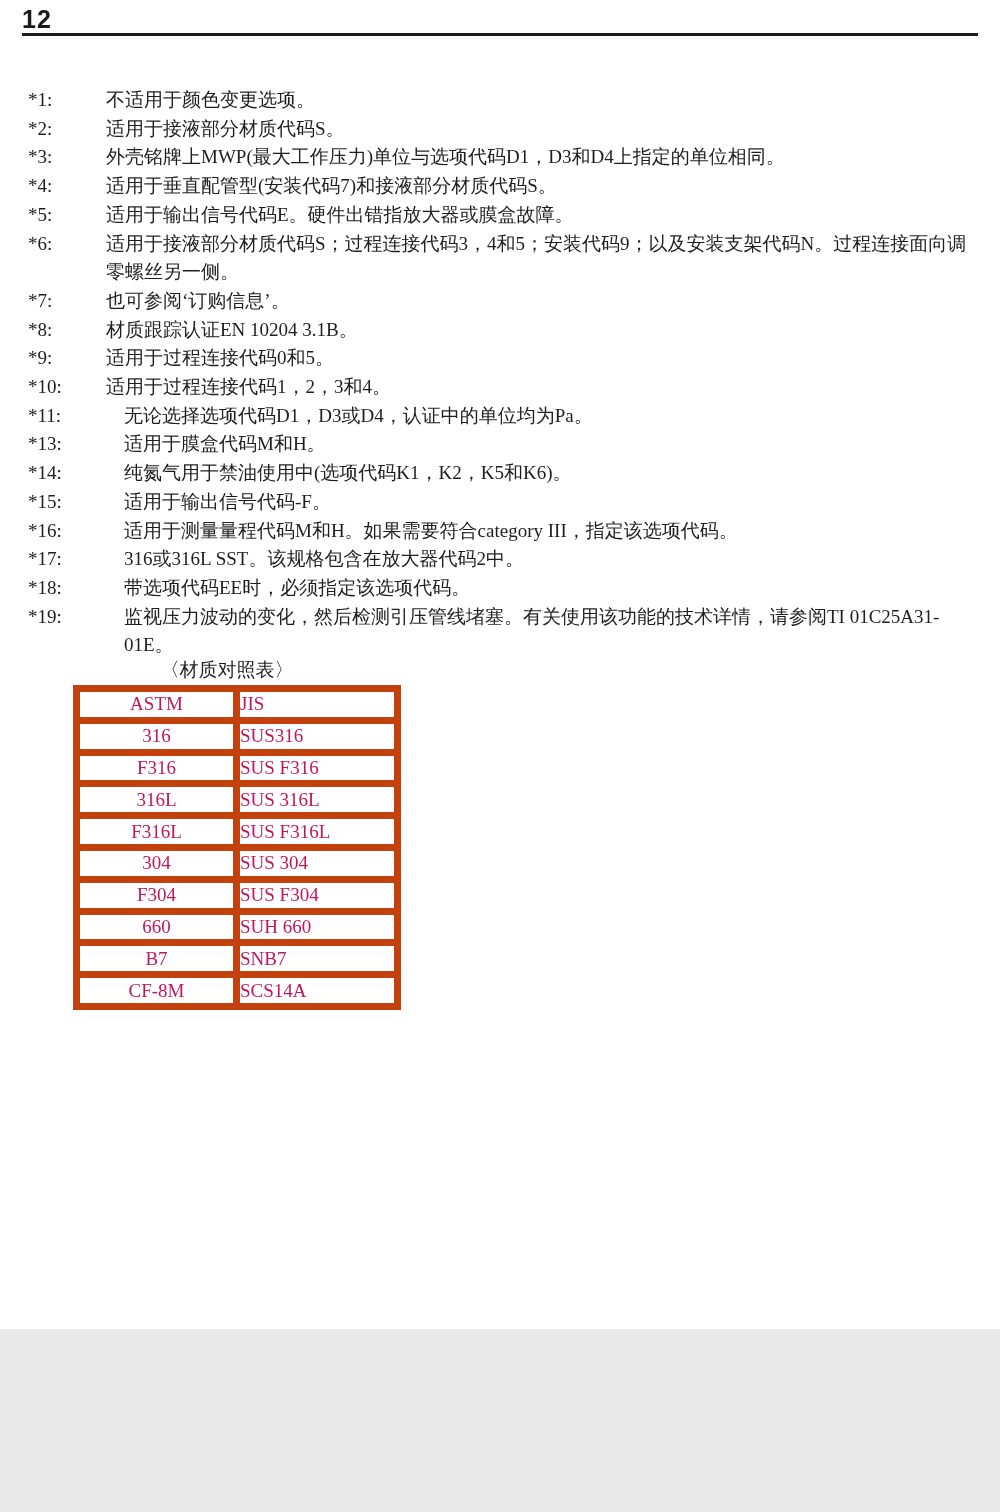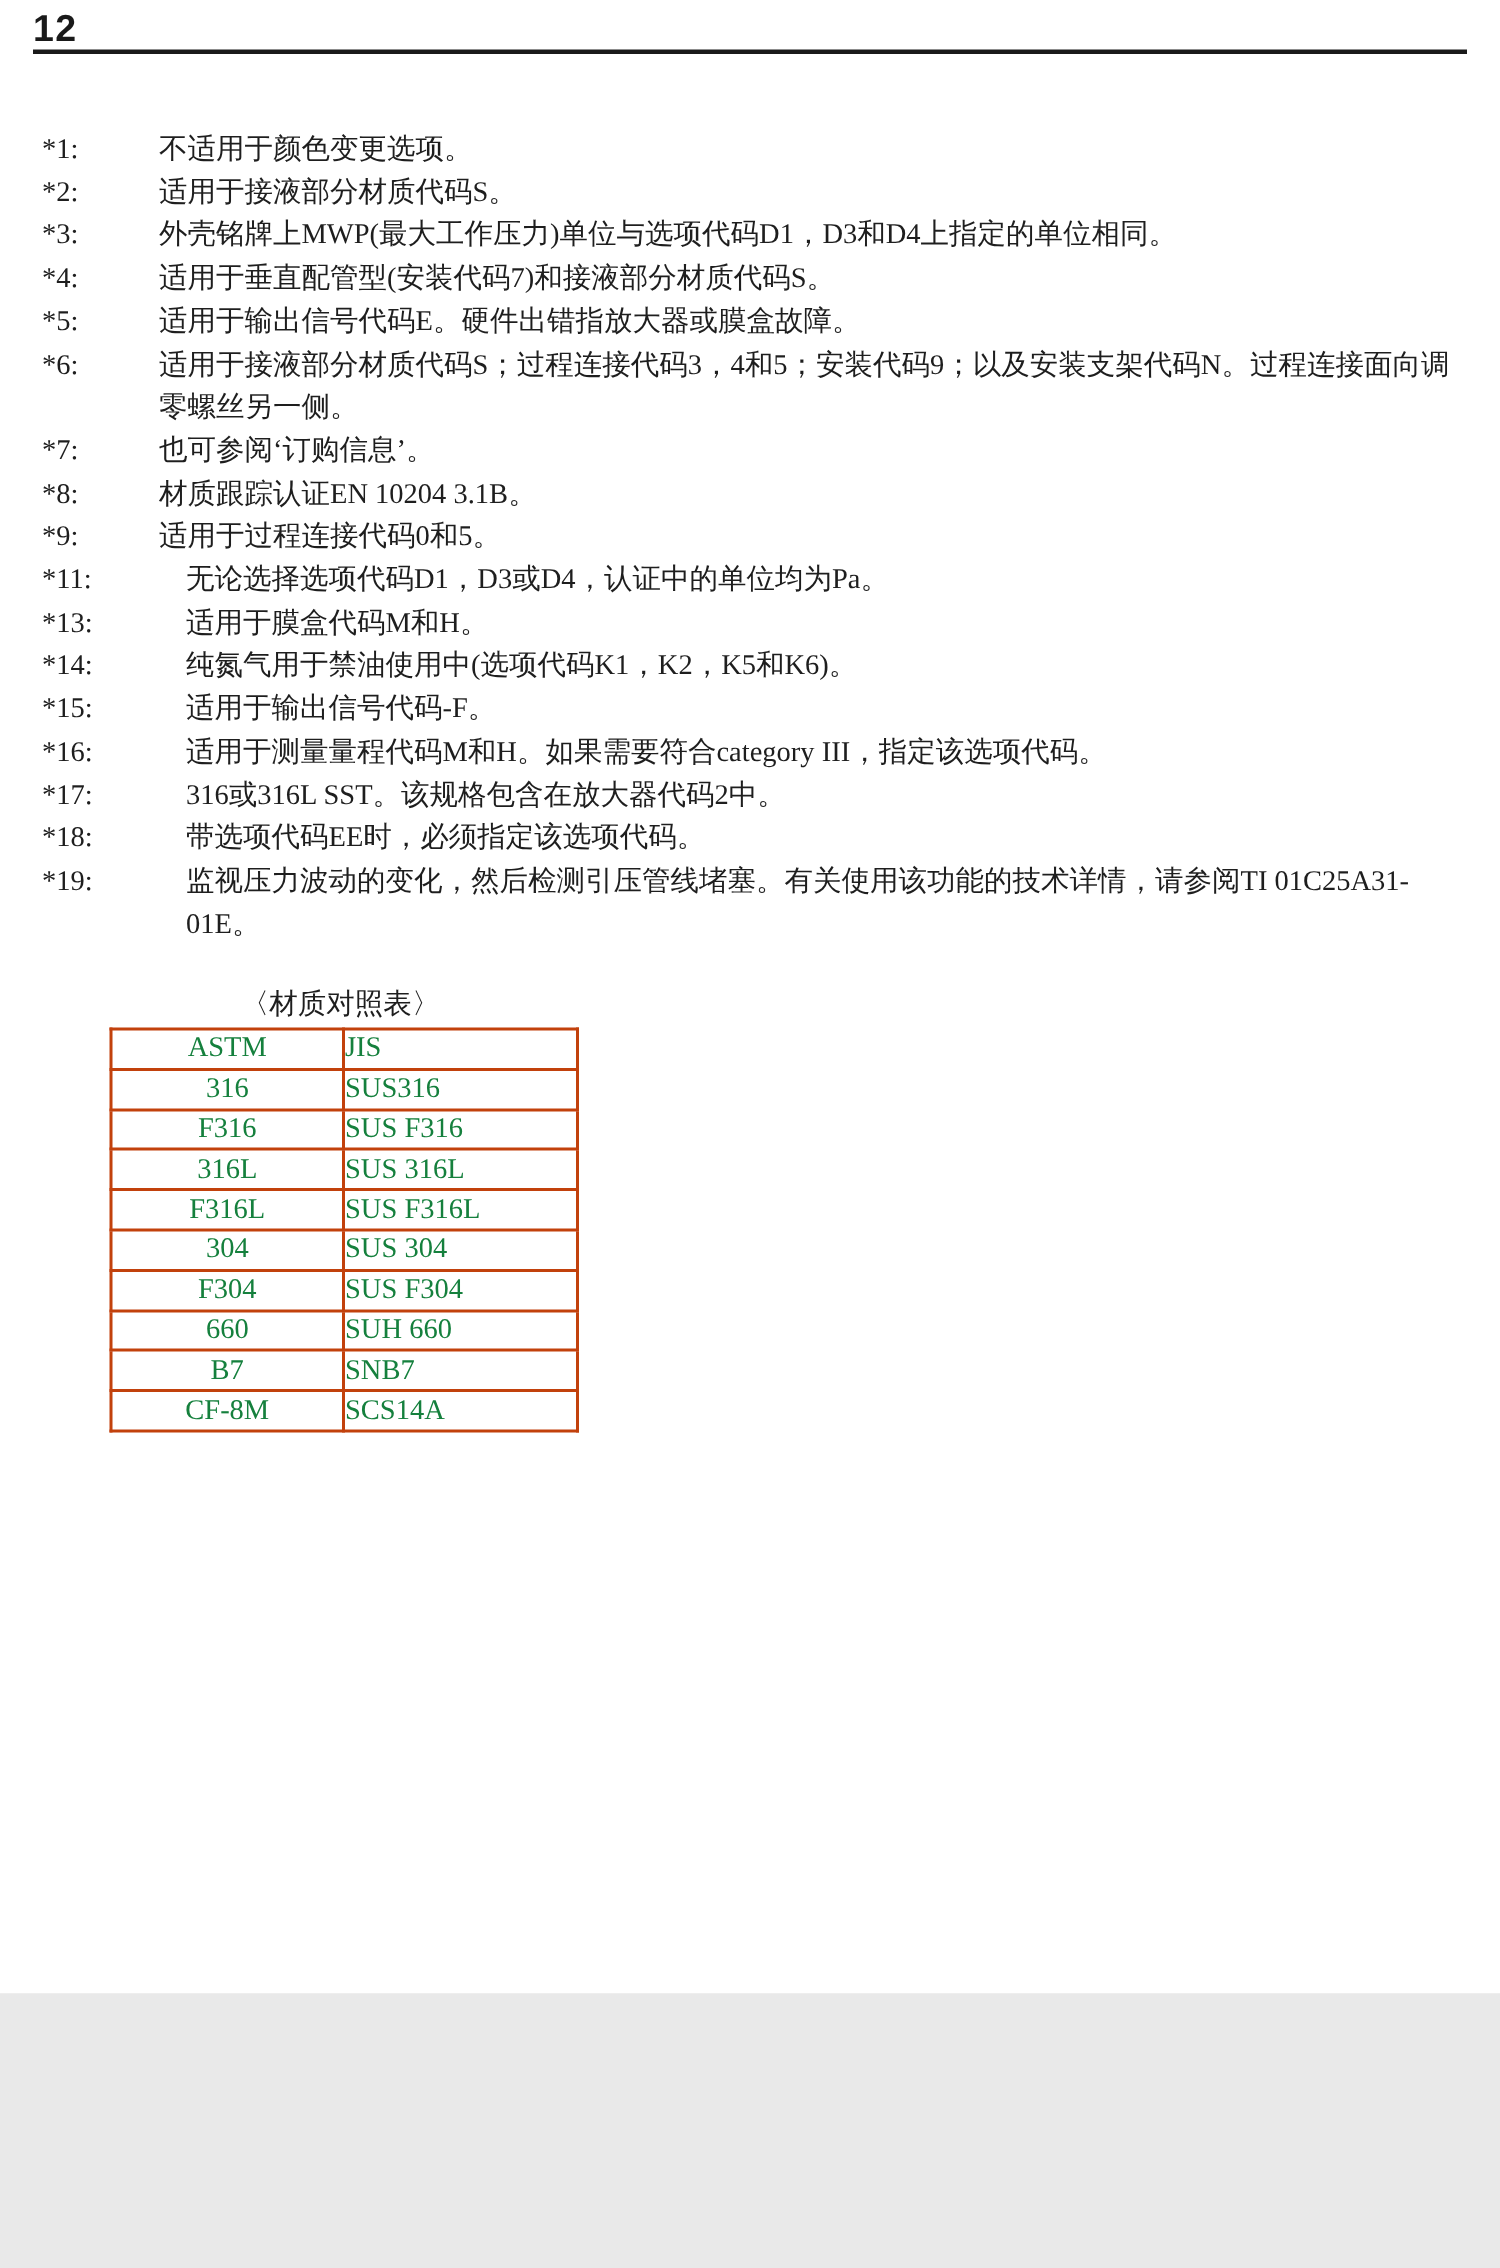--- a/index.html
+++ b/index.html
@@ -110,6 +110,10 @@
         <span class="marker">*9:</span>
         <span class="txt">适用于过程连接代码0和5。</span>
       </div>
+    <div class="fn">
+        <span class="marker">*10:</span>
+        <span class="txt">适用于过程连接代码1，2，3和4。</span>
+      </div>
     <div class="fn wide">
         <span class="marker">*11:</span>
         <span class="txt">无论选择选项代码D1，D3或D4，认证中的单位均为Pa。</span>

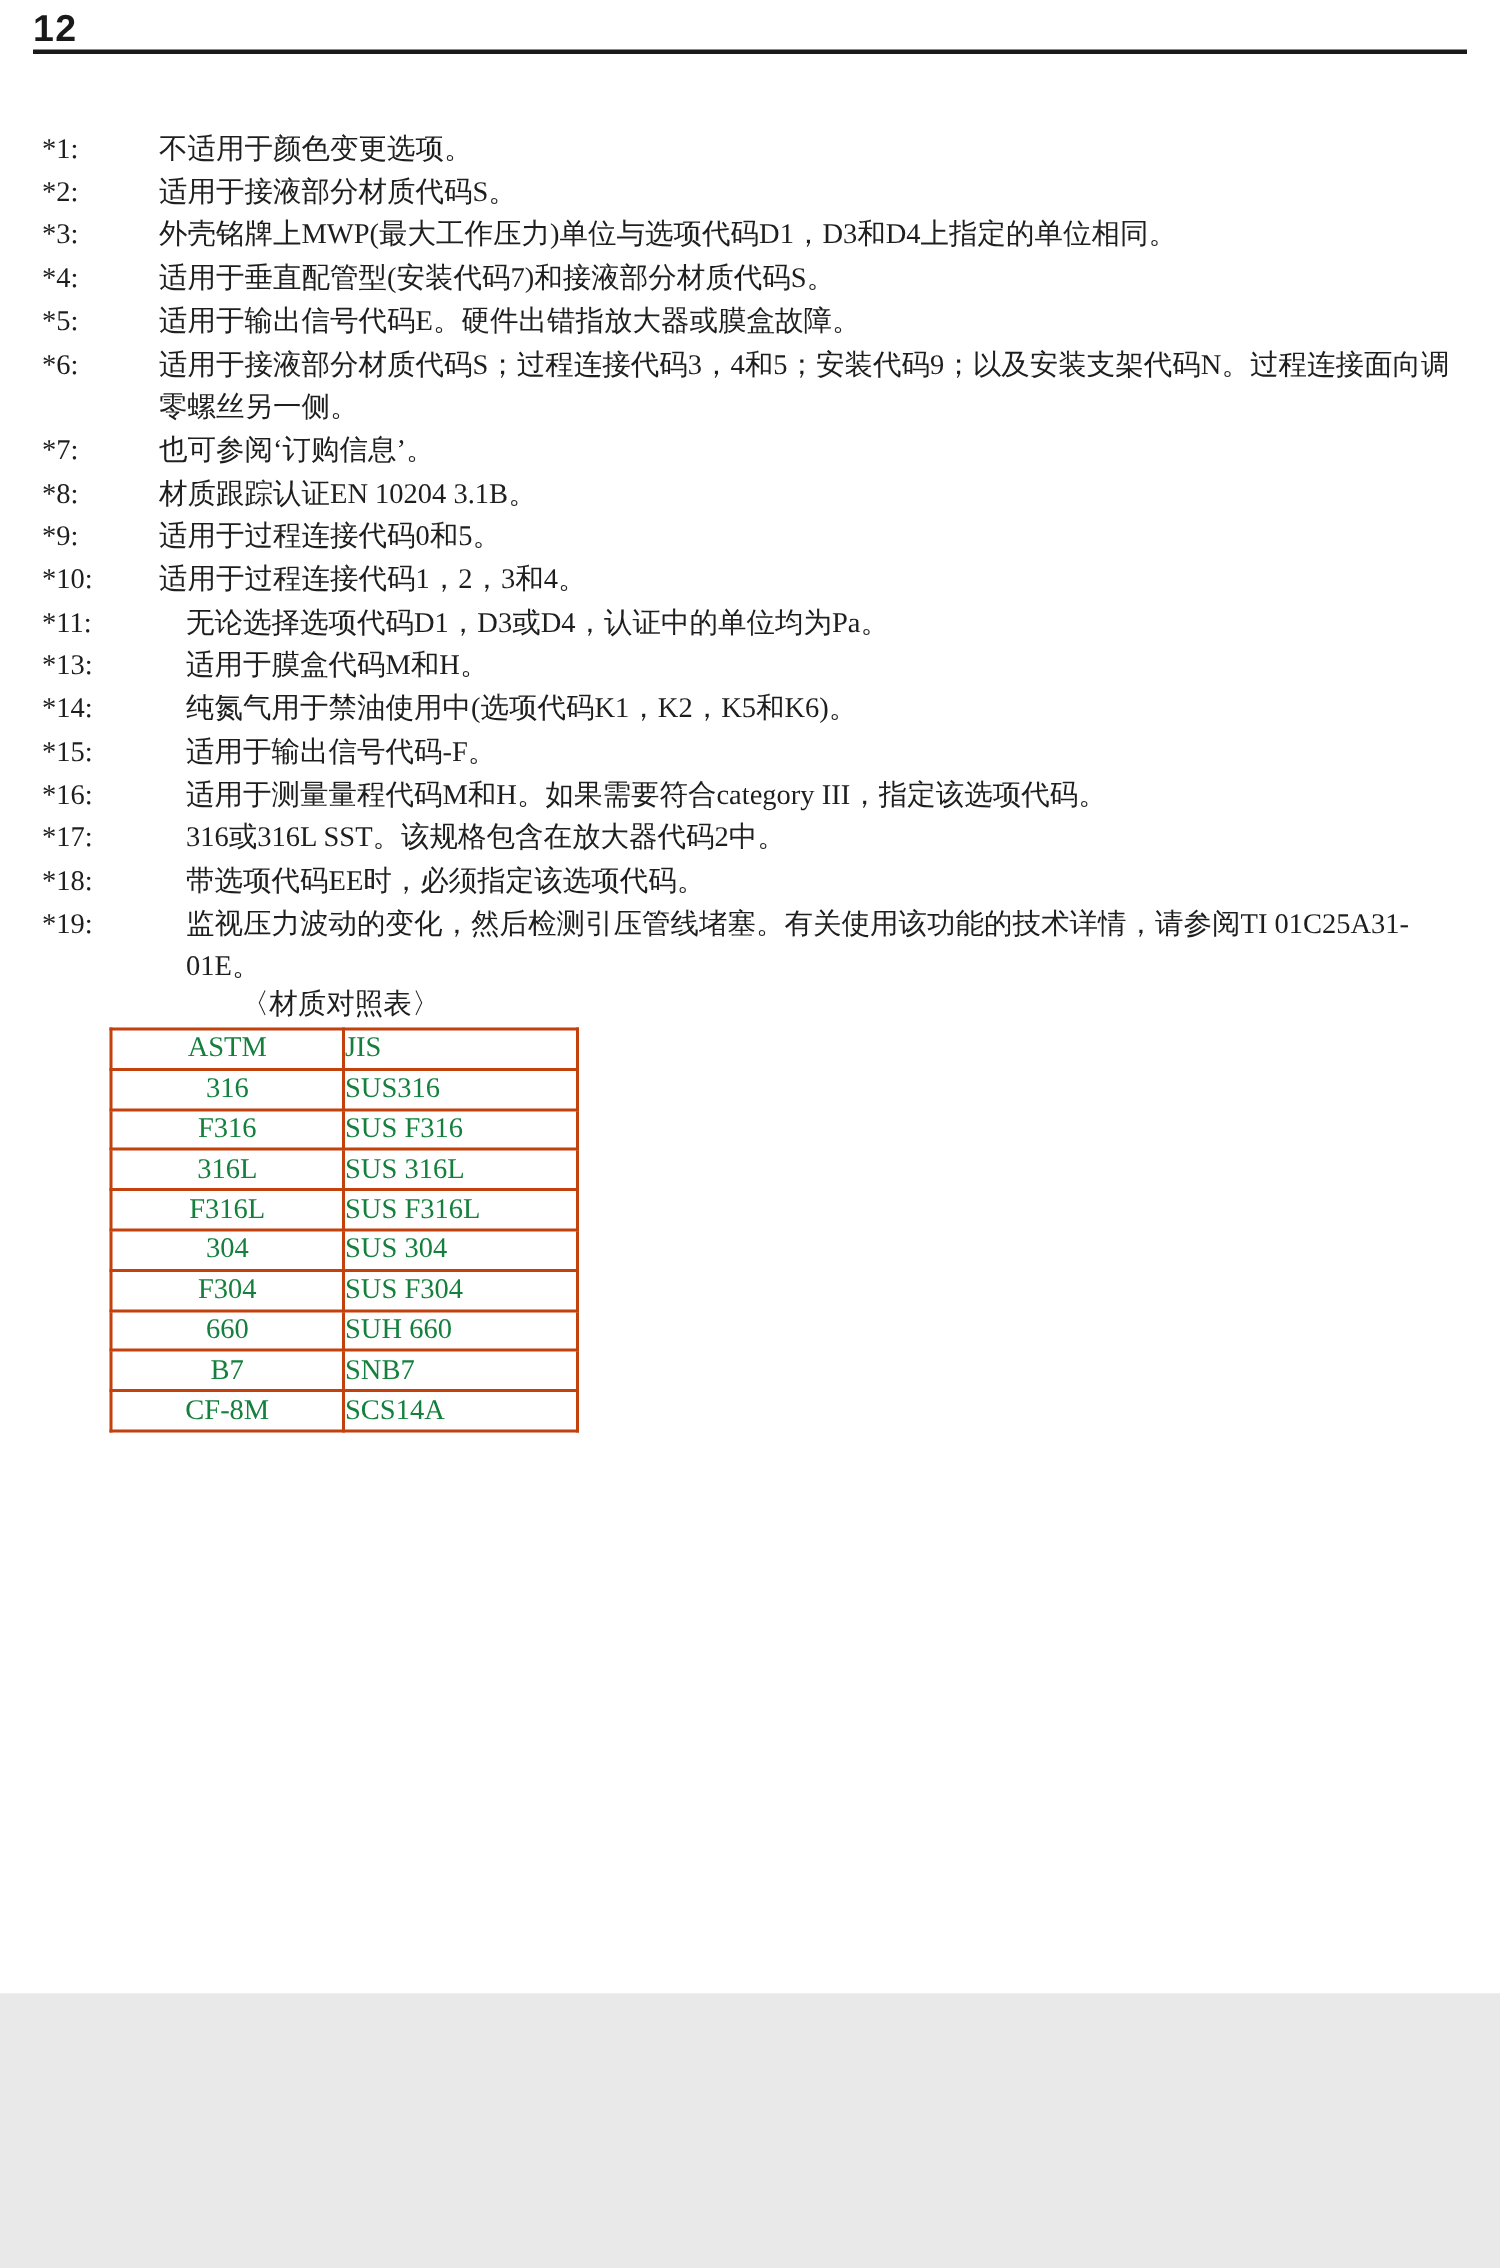--- a/index.html
+++ b/index.html
@@ -44,9 +44,9 @@
     border-collapse:collapse;width:308px;table-layout:fixed;
   }
   table.material th, table.material td{
-    border:2px solid #c2410c;
+    border:7px solid #c2410c;
     height:24.8px;padding:0;
-    font-weight:normal;font-size:19px;color:#15803d;
+    font-weight:normal;font-size:19px;color:#be185d;
     overflow:hidden;white-space:nowrap;
   }
   td.astm, th.astm{text-align:center;width:153px;}

